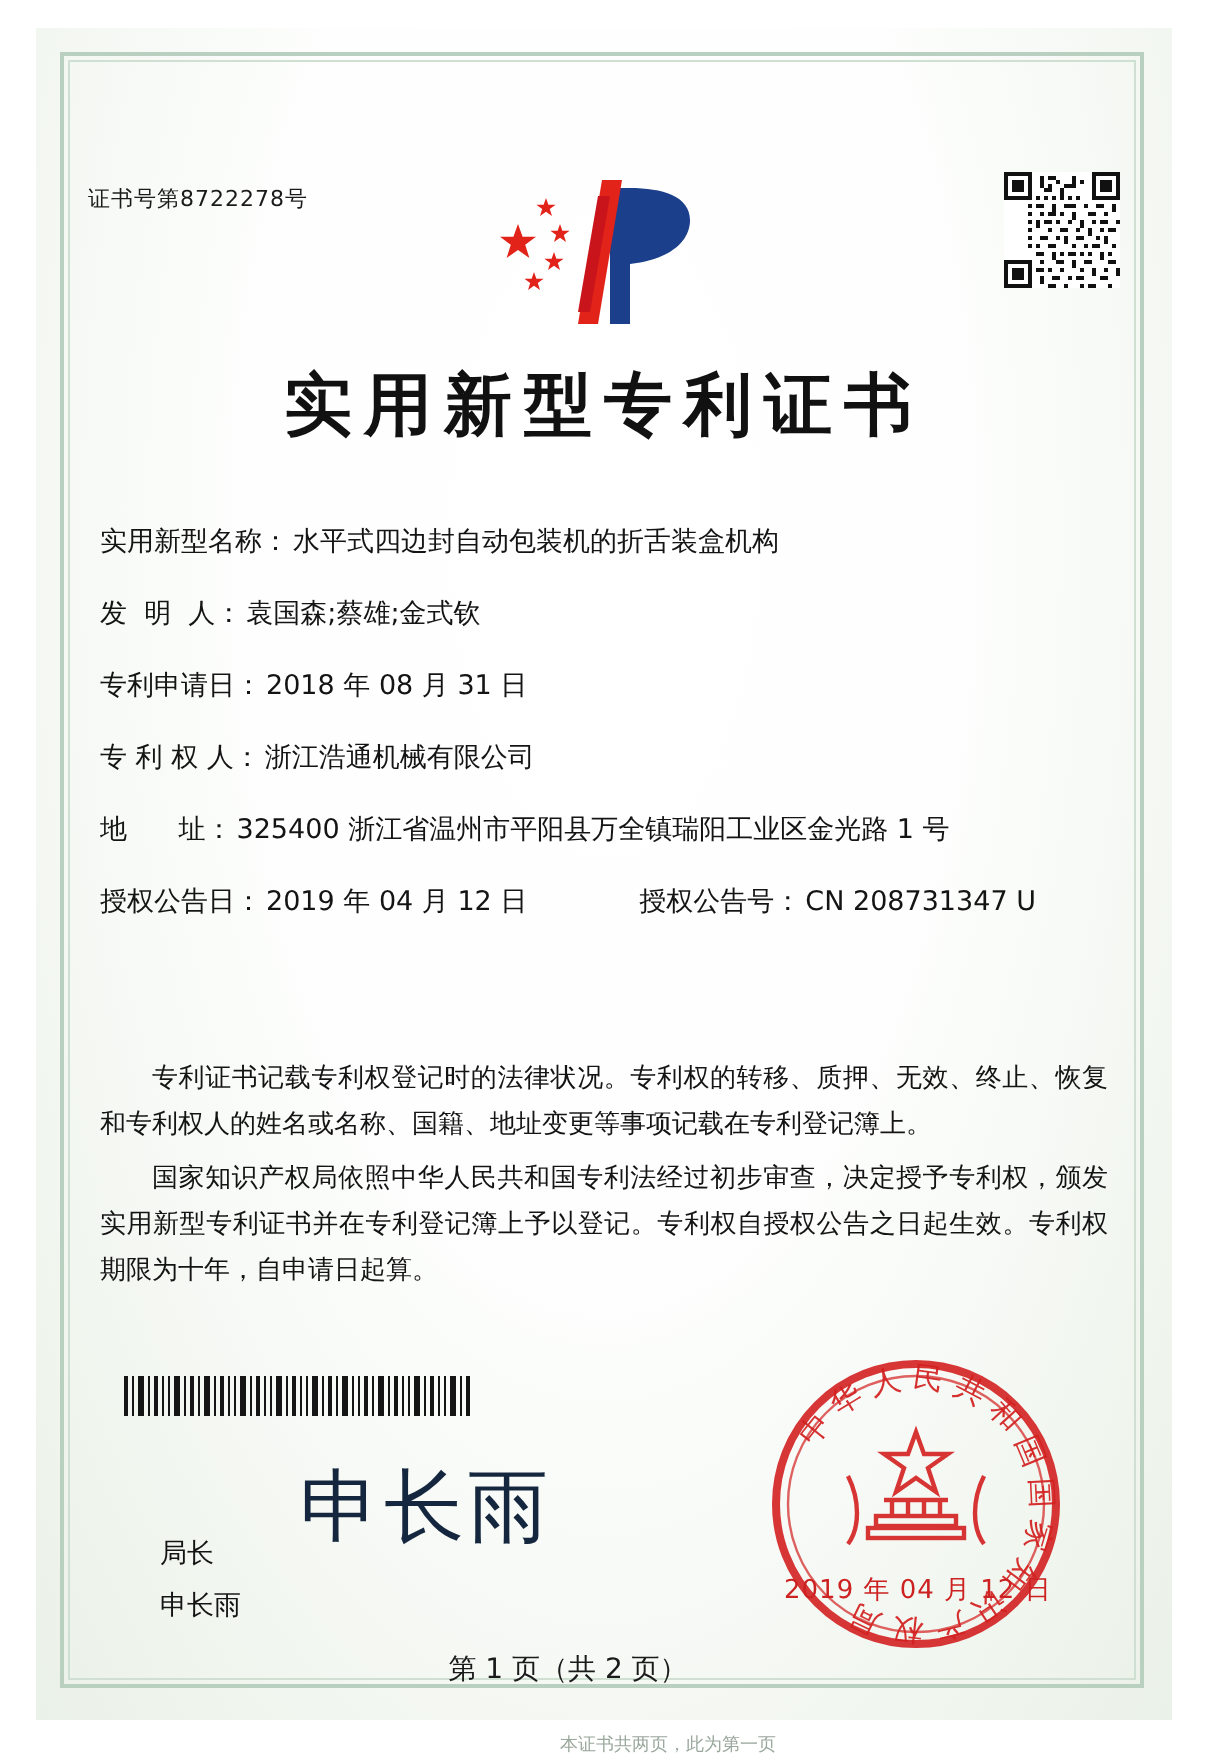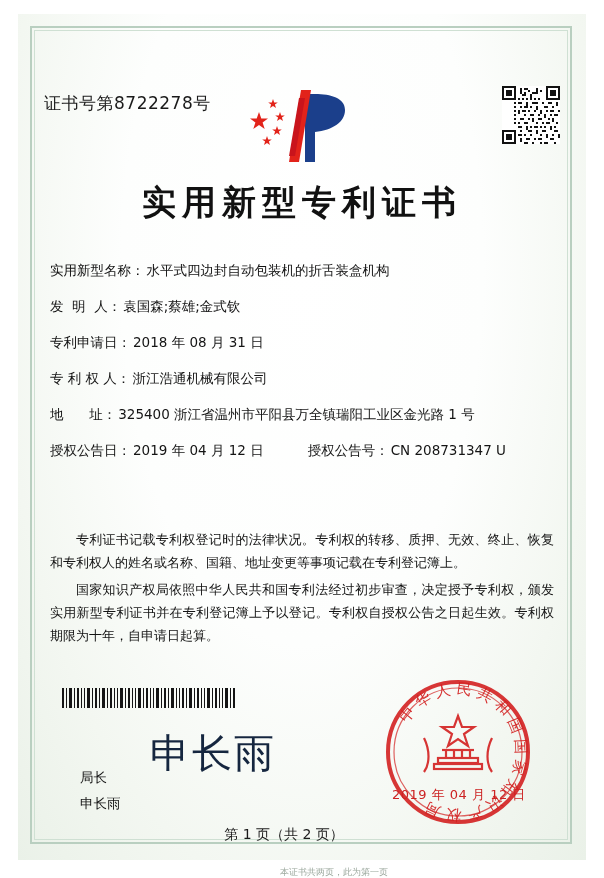--- a/index.html
+++ b/index.html
@@ -57,7 +57,7 @@
     position: absolute;
     left: 44px;
     top: 92px;
-    font-size: 17px;
+    font-size: 11px;
     color: #1a1a1a;
     letter-spacing: 0.5px;
     font-family: "DejaVu Sans", "Liberation Sans", sans-serif;

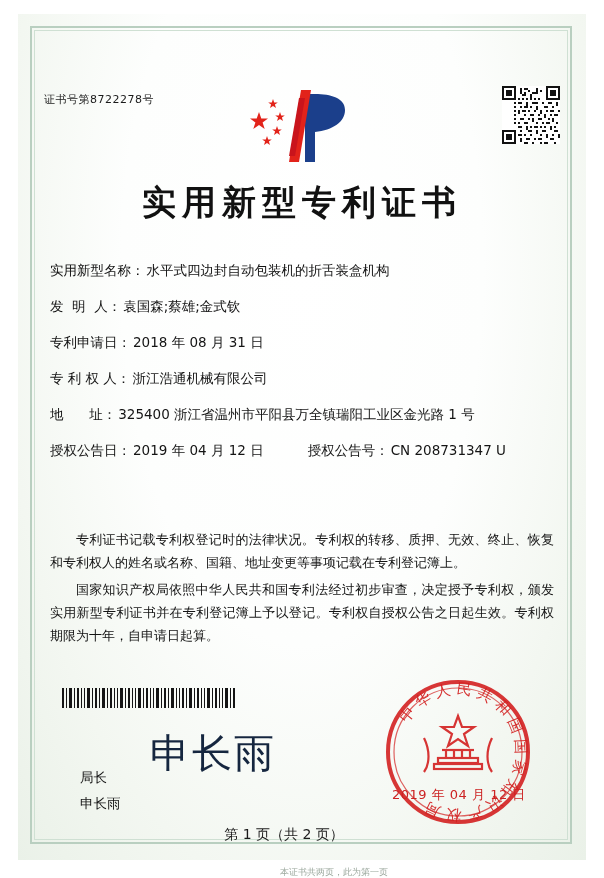--- a/index.html
+++ b/index.html
@@ -120,7 +120,7 @@
   }
   .field-row.double .field-label2 {
     flex: 0 0 auto;
-    margin-left: 44px;
+    margin-left: 56px;
     white-space: pre;
   }
   .field-row.double .field-value2 {

